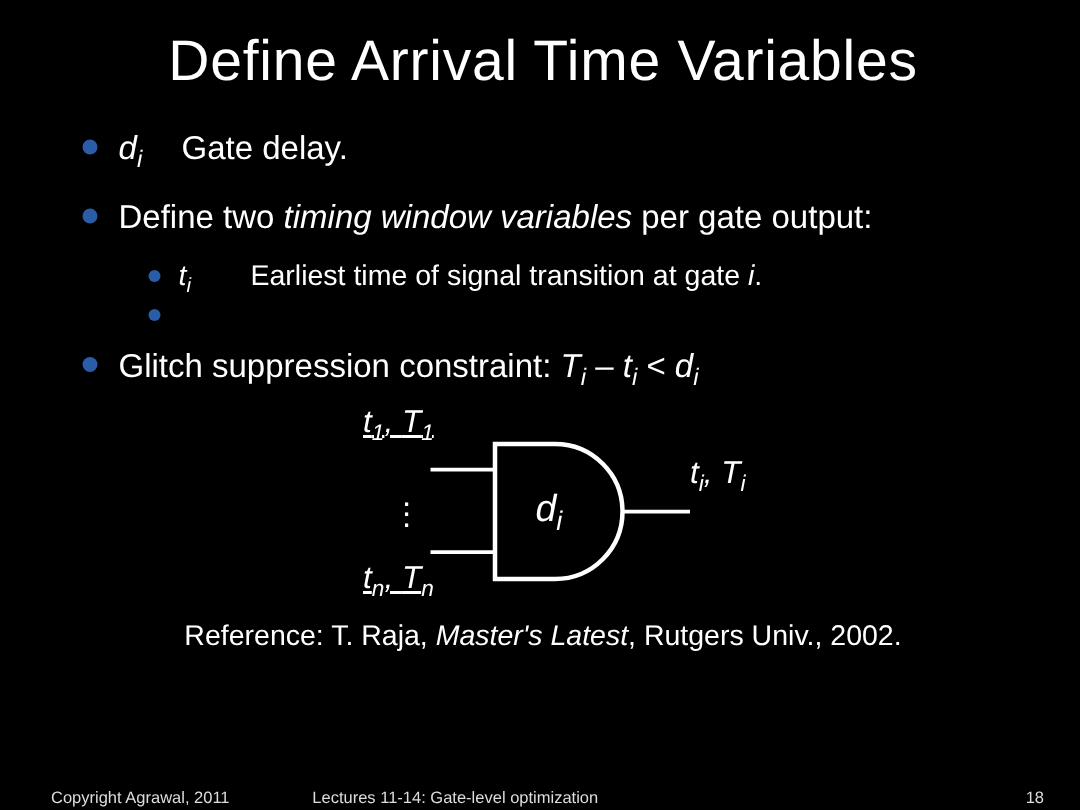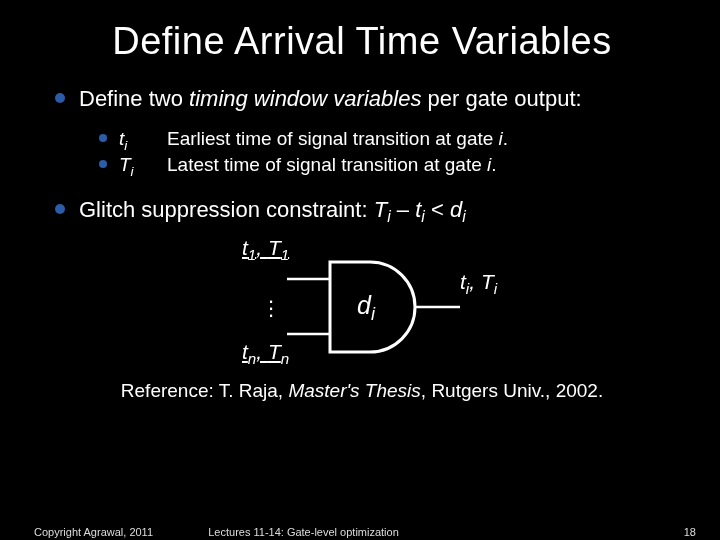--- a/index.html
+++ b/index.html
@@ -123,6 +123,12 @@
 
   <div class="title">Define Arrival Time Variables</div>
 
+  <div class="bullet-row">
+    <div class="dot"></div>
+    <div class="lvl1">
+      <span class="sym"><span class="it">d</span><sub>i</sub></span><span>Gate delay.</span>
+    </div>
+  </div>
 
   <div class="bullet-row">
     <div class="dot"></div>

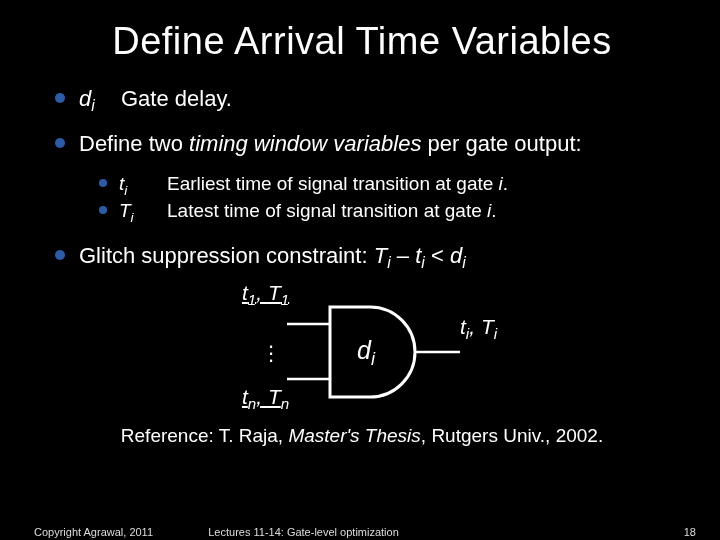--- a/index.html
+++ b/index.html
@@ -146,9 +146,6 @@
 
   <div class="lvl2" style="margin-bottom:16px;">
     <div class="dot-sm"></div>
-    <div>
-      <span class="sym2"><span class="it">T</span><sub>i</sub></span><span>Latest time of signal transition at gate </span><span class="it">i</span><span>.</span>
-    </div>
   </div>
 
   <div class="bullet-row" style="margin-bottom:4px;">

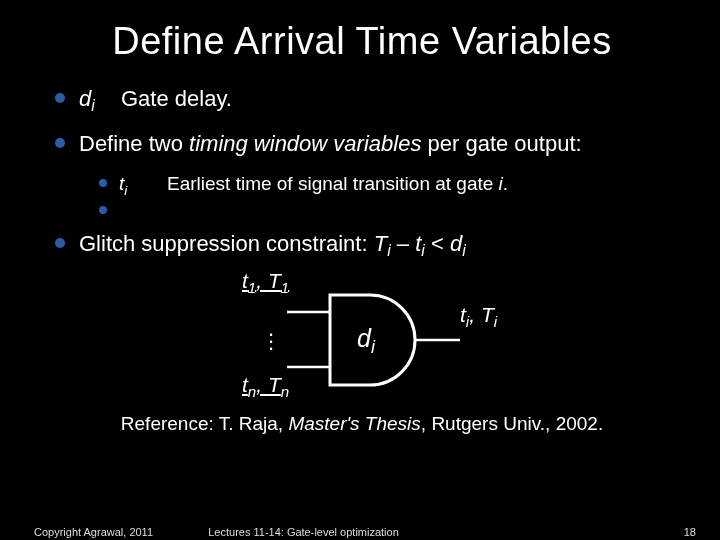--- a/index.html
+++ b/index.html
@@ -181,7 +181,7 @@
   </div>
 
   <div class="reference">
-    <span>Reference: T. Raja, </span><span class="it">Master's Thesis</span><span>, Rutgers Univ., 2002.</span>
+    <span>Reference: T. Raja, </span><span class="it">Master's Latest</span><span>, Rutgers Univ., 2002.</span>
   </div>
 
   <div class="footer">

